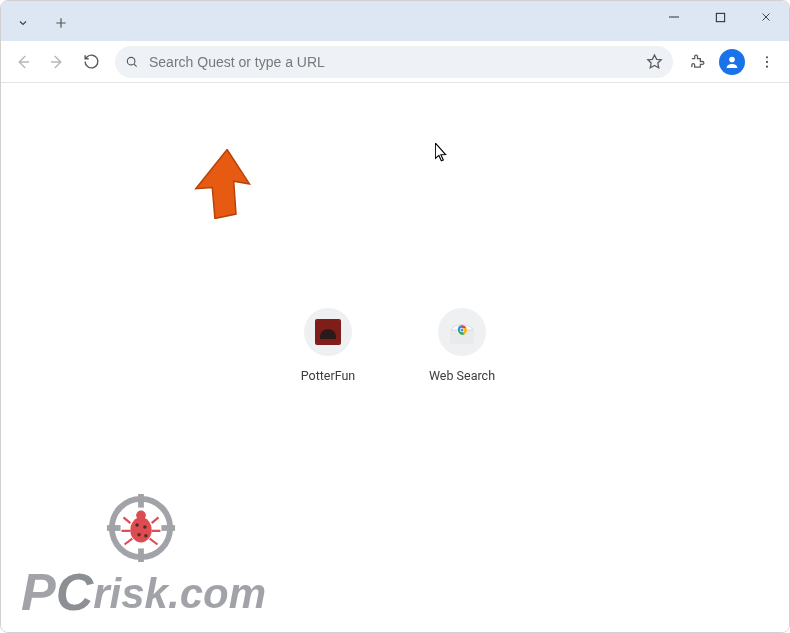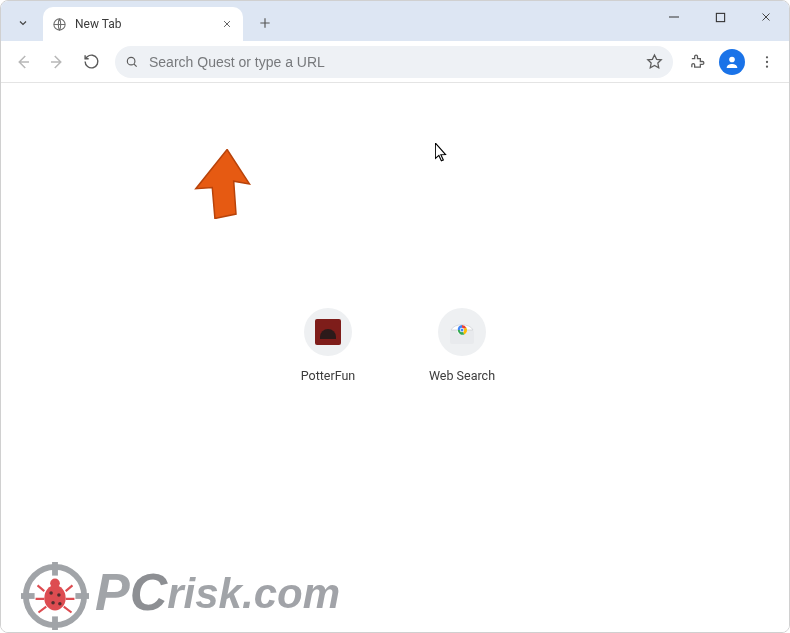--- a/index.html
+++ b/index.html
@@ -260,20 +260,6 @@
       </svg>
   </div>
 
-  <div class="tab">
-    <span class="favicon">
-      <svg width="15" height="15" viewBox="0 0 24 24" fill="none" stroke="#6e6e6e" stroke-width="1.7">
-        <circle cx="12" cy="12" r="9"></circle>
-        <path d="M3 12h18M12 3c2.5 3 2.5 15 0 18M12 3c-2.5 3-2.5 15 0 18"></path>
-      </svg>
-    </span>
-    <span class="tab-title">New Tab</span>
-    <span class="tab-close">
-      <svg width="10" height="10" viewBox="0 0 24 24" stroke="#555" stroke-width="2.2">
-          <path d="M5 5l14 14M19 5L5 19"></path>
-        </svg>
-    </span>
-  </div>
 
   <div class="new-tab-btn">
     <svg width="14" height="14" viewBox="0 0 24 24" stroke="#555" stroke-width="2">

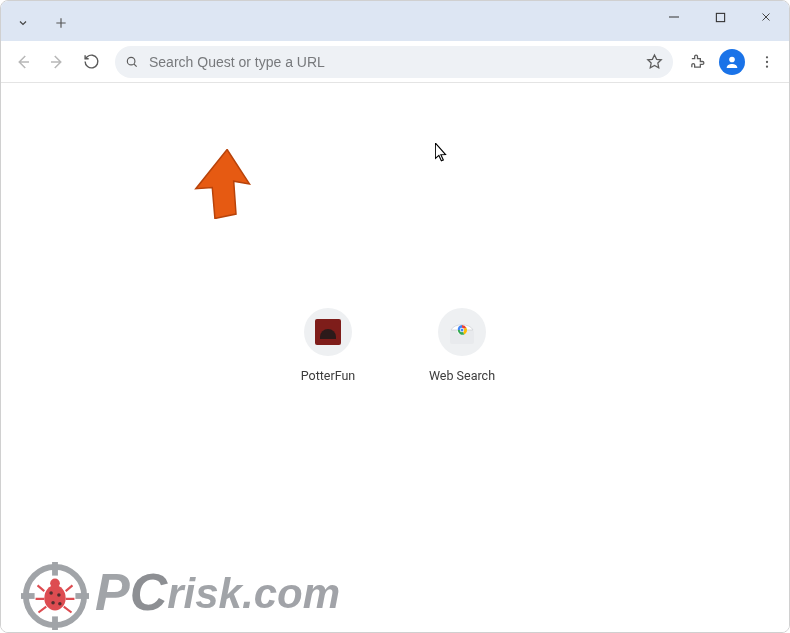--- a/index.html
+++ b/index.html
@@ -229,10 +229,12 @@
   .watermark {
     position: absolute;
     left: 20px;
-    bottom: 2px;
-    display: flex;
+    bottom: 10px;
+    display: flex;
+    align-items: center;
     opacity: 0.82;
     pointer-events: none;
+    flex-direction: column;
   }
   .wm-bug {
     width: 68px; height: 68px;

